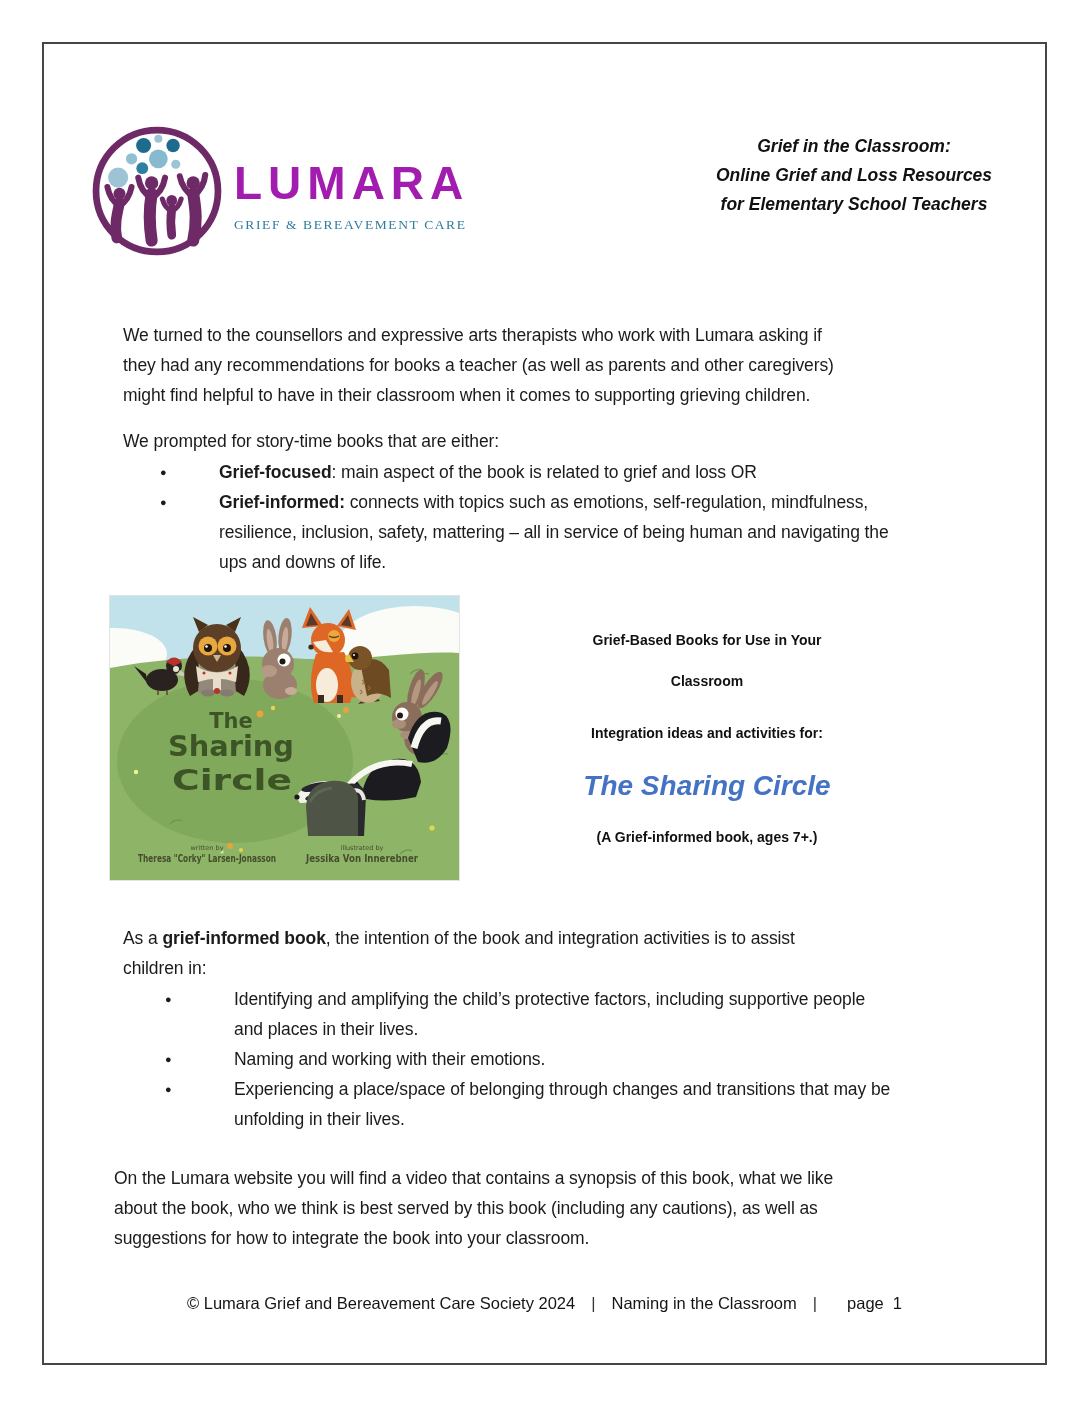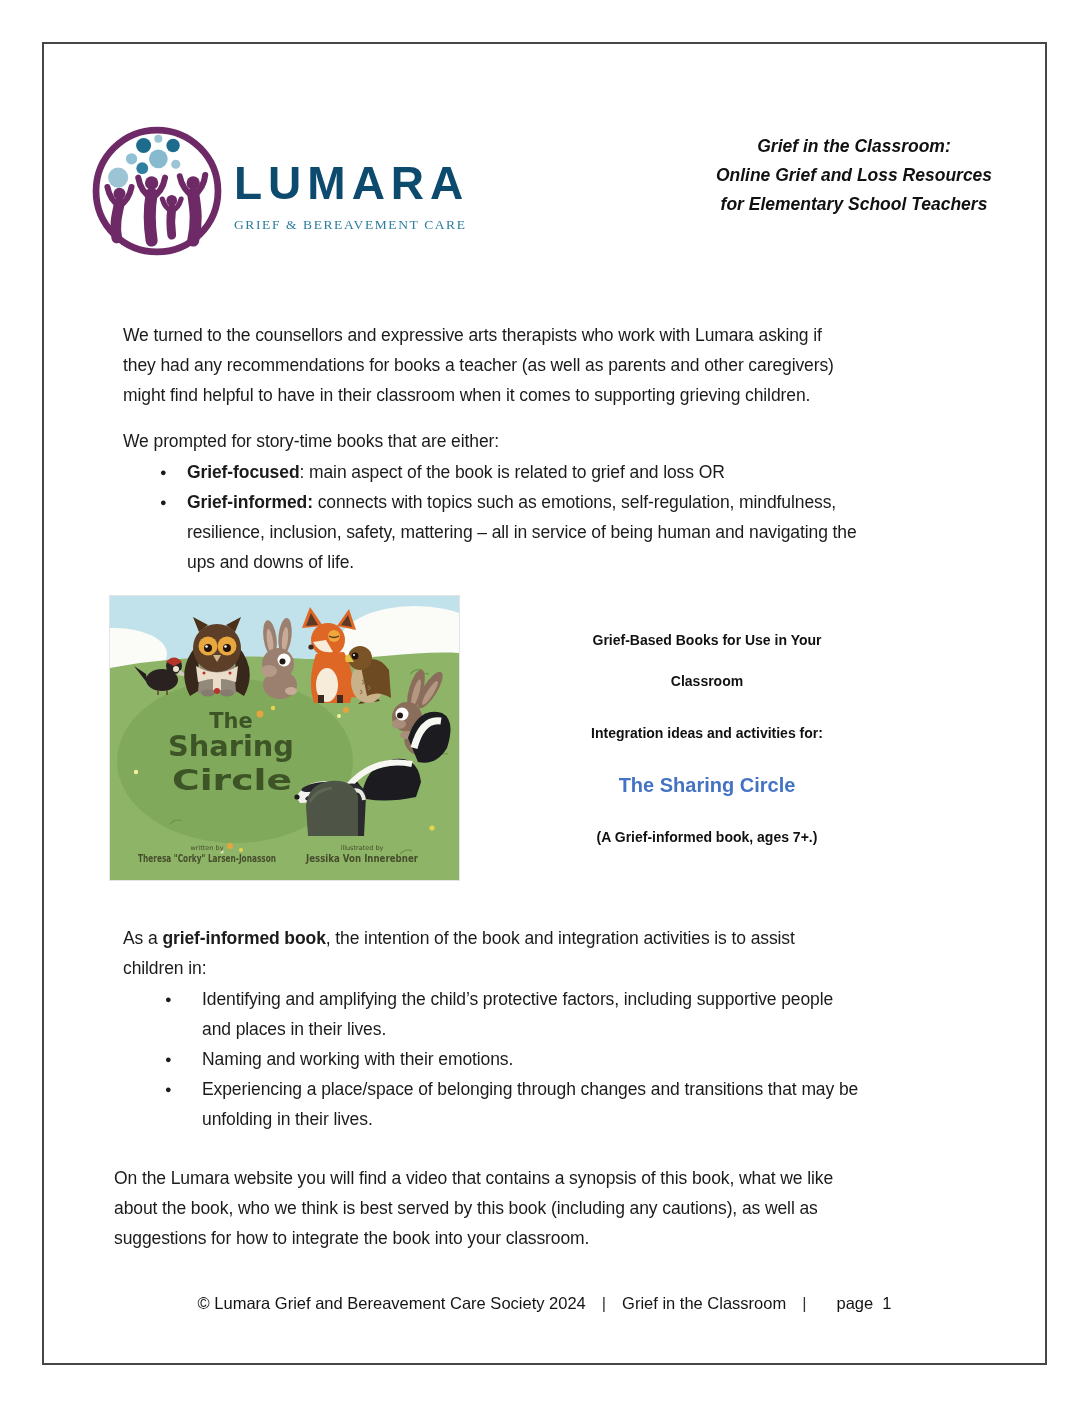--- a/index.html
+++ b/index.html
@@ -10,7 +10,7 @@
   
   .logo-mark{left:46px;top:80px;width:134px;height:134px;}
   .logo-text{left:190px;top:116px;}
-  .brand{font-size:46px;font-weight:bold;letter-spacing:6px;color:#0c4a6e;line-height:1;}
+  .brand{font-size:46px;font-weight:bold;letter-spacing:6px;color:#a21caf;line-height:1;}
   .tagline{margin-top:11px;font-size:13.5px;font-weight:500;letter-spacing:1.6px;color:#2d7d9d;font-family:Liberation Serif, serif;}
 
   

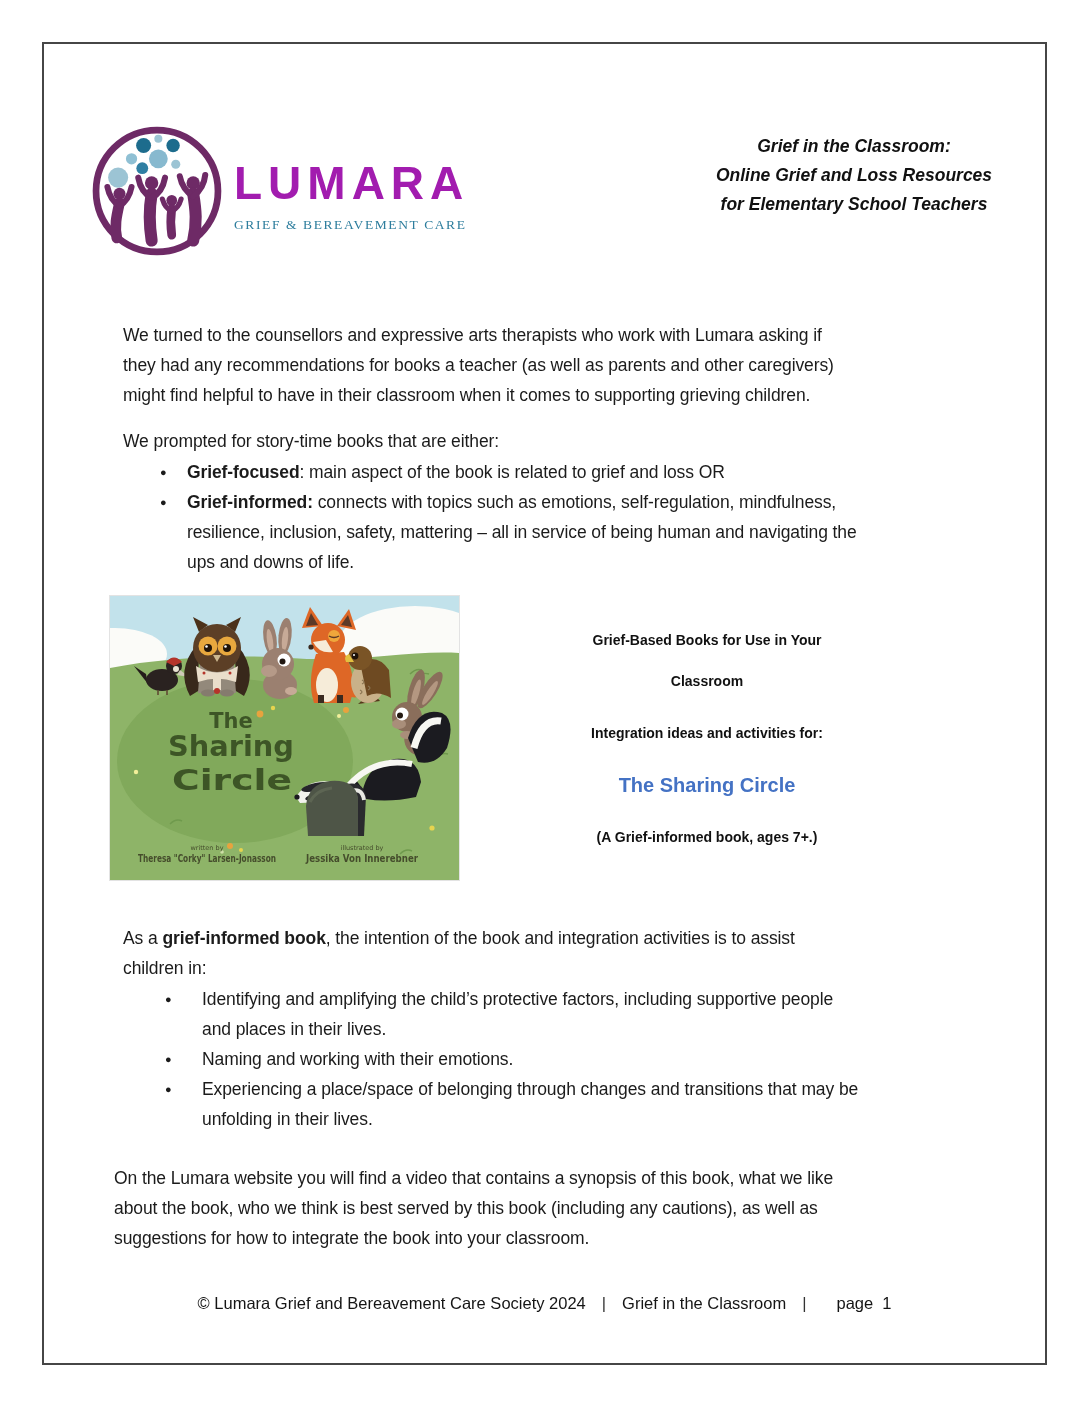--- a/index.html
+++ b/index.html
@@ -23,7 +23,7 @@
   .brow{display:flex;align-items:flex-start;}
   .dot{flex:0 0 27px;font-size:11px;line-height:30px;}
   .dot2{flex:0 0 37px;font-size:11px;line-height:30px;}
-  .bcontent{white-space:nowrap;}
+  .bcontent{white-space:nowrap;margin-left:32px;}
 
   
   .cover{left:65px;top:551px;width:349px;height:284px;border:1px solid #e3e3e3;box-sizing:content-box;}

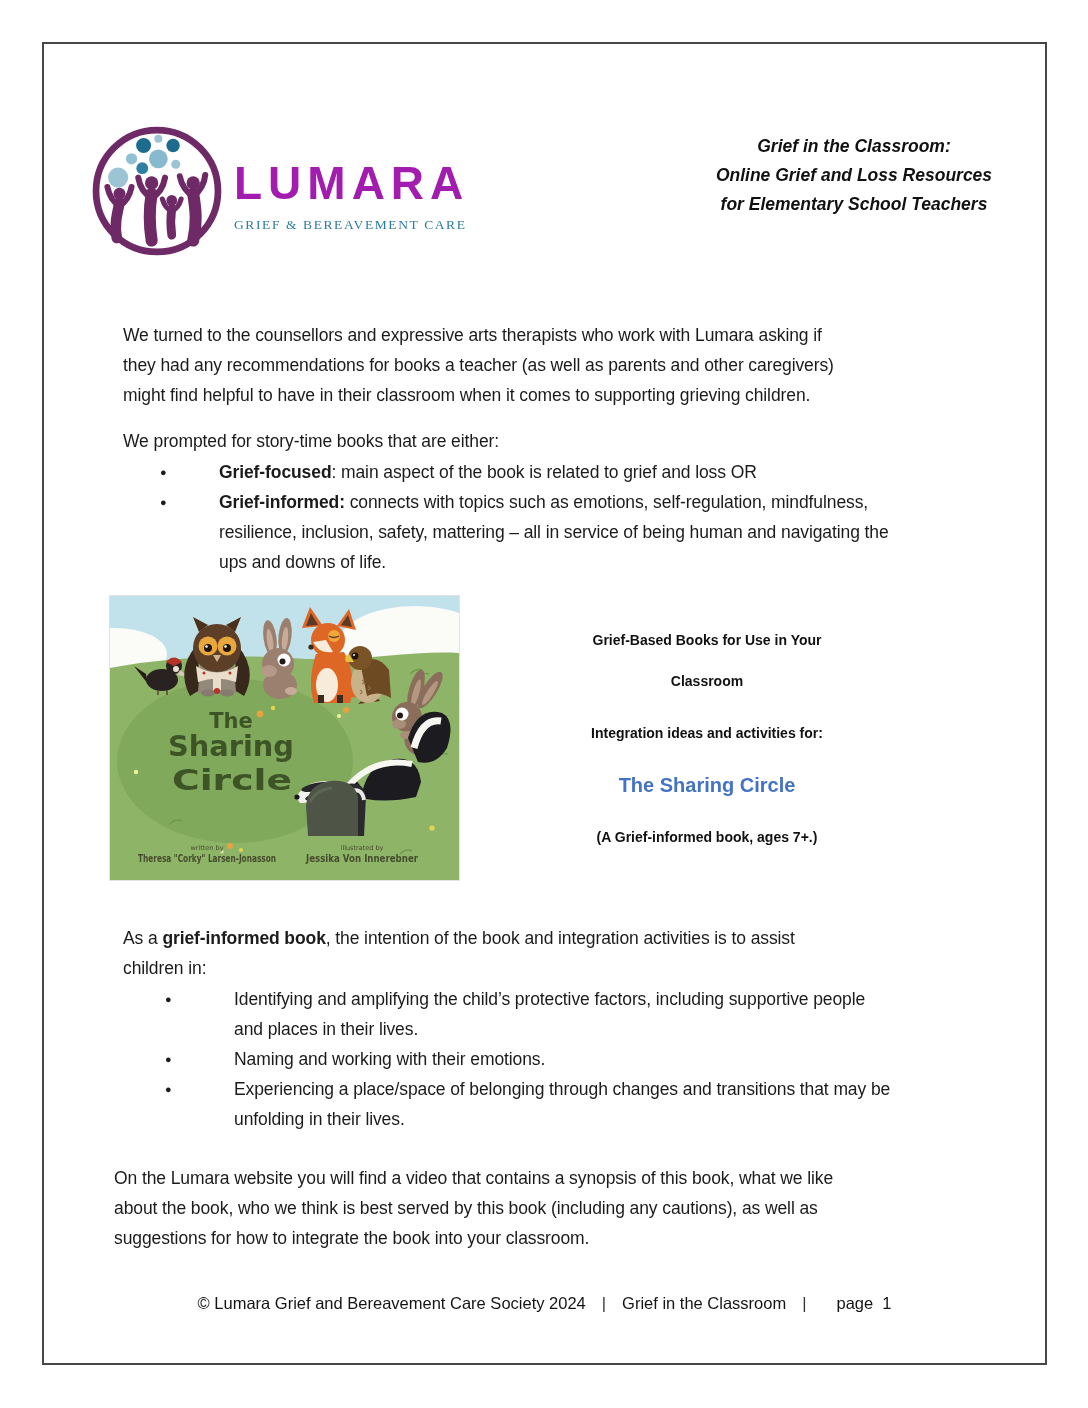--- a/index.html
+++ b/index.html
@@ -32,7 +32,7 @@
   .headings{left:420px;top:576px;width:486px;text-align:center;}
   .h-big{font-size:14px;font-weight:bold;line-height:41px;color:#111;}
   .h-gap{margin-top:11px;}
-  .book-title{font-size:20px;font-weight:bold;line-height:41px;}
+  .book-title{font-size:28px;font-weight:bold;font-style:italic;line-height:41px;}
 
   
   .footer{left:0;top:1239px;width:100%;text-align:center;font-size:16.5px;color:#151515;}

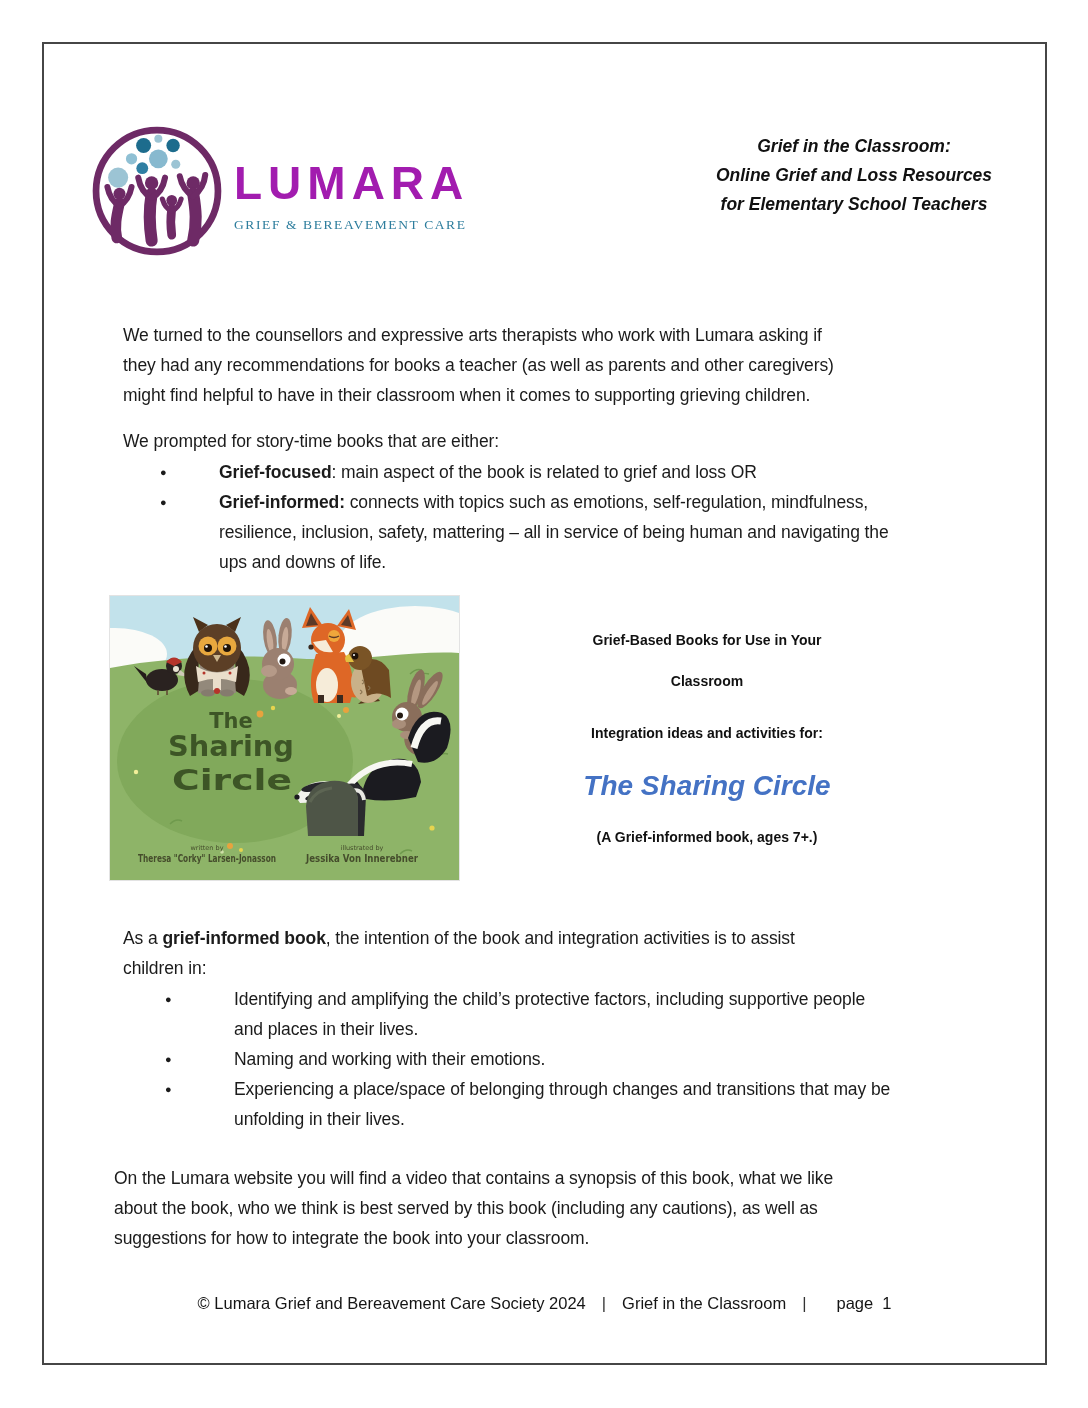--- a/index.html
+++ b/index.html
@@ -301,7 +301,7 @@
   </div>
 
   <div class="abs footer">
-    <span>© Lumara Grief and Bereavement Care Society 2024</span><span class="fsep">|</span><span>Grief in the Classroom</span><span class="fsep">|</span><span class="fpage">page</span><span class="fnum">1</span>
+    <span>© Lumara Grief and Bereavement Care Society 2024</span><span class="fsep">|</span><span>Naming in the Classroom</span><span class="fsep">|</span><span class="fpage">page</span><span class="fnum">1</span>
   </div>
 
 </div>

